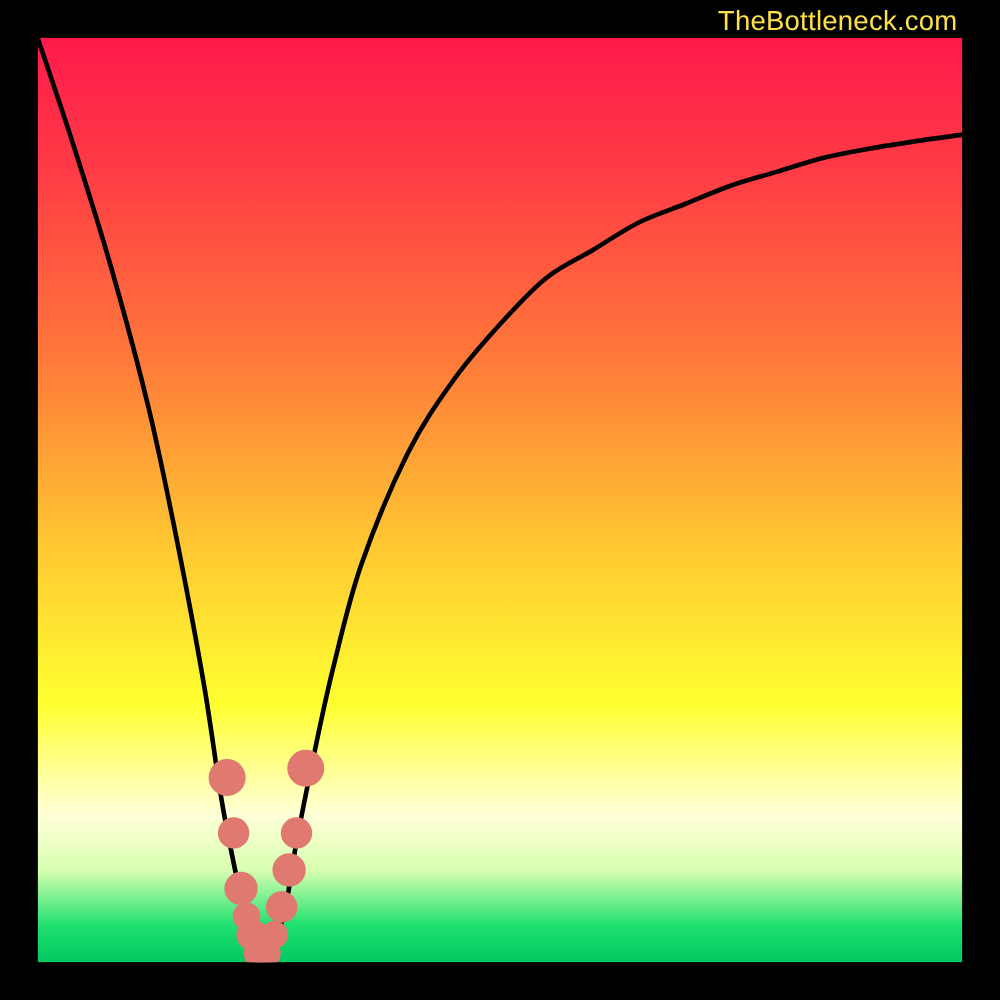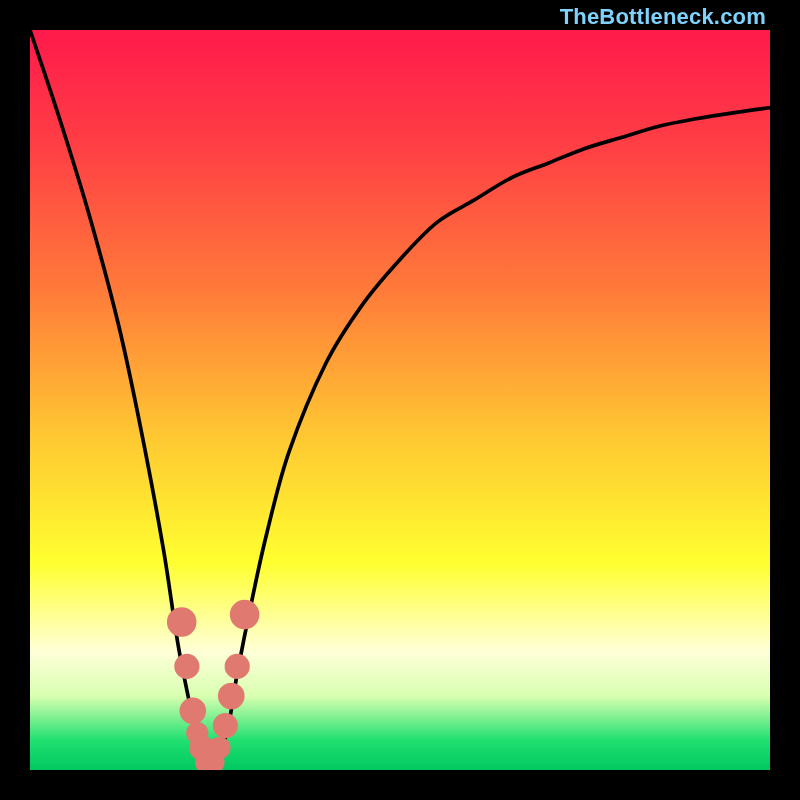--- a/index.html
+++ b/index.html
@@ -33,9 +33,9 @@
     position: absolute;
     top: 4px;
     right: 34px;
-    color: #7dd3fc;
+    color: #fde047;
     font-size: 22px;
-    font-weight: bold;
+    font-weight: normal;
     letter-spacing: 0.2px;
     user-select: none;
   }

